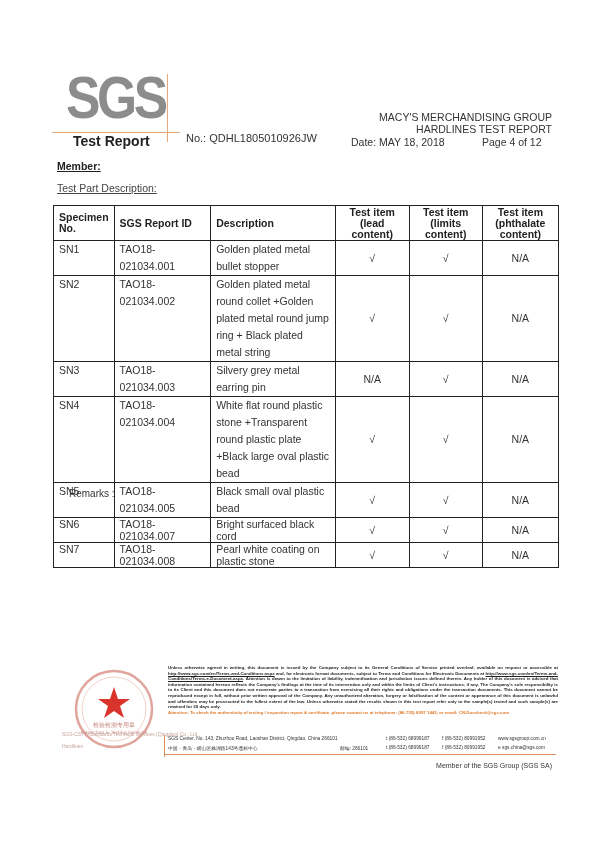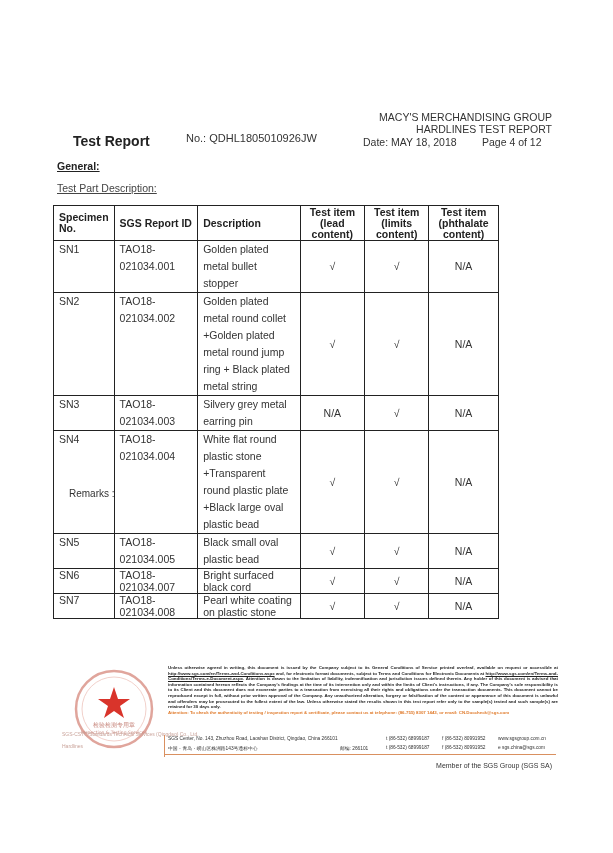--- a/index.html
+++ b/index.html
@@ -61,6 +61,11 @@
 
 <div class="page">
 
+  <div class="logo">
+    <div class="logo-text">SGS</div>
+    <div class="logo-vline"></div>
+    <div class="logo-hline"></div>
+  </div>
 
   <div class="header-right">
     <div>MACY'S MERCHANDISING GROUP</div>

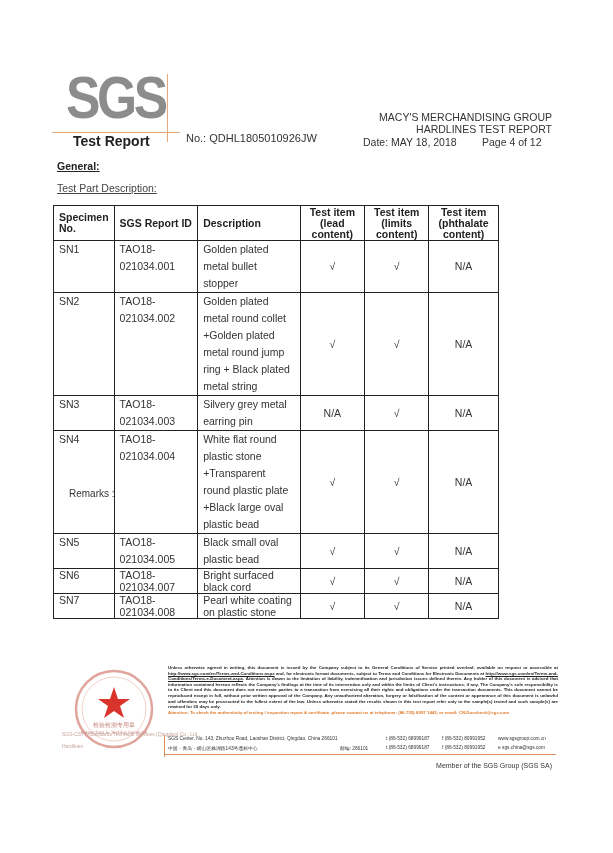--- a/index.html
+++ b/index.html
@@ -22,7 +22,7 @@
   .header-right { position:absolute; right:61px; top:111px; text-align:right; font-size:10.5px; line-height:12px; color:#333; }
   .report-title { position:absolute; left:73px; top:133px; font-size:14px; font-weight:bold; color:#222; }
   .report-no { position:absolute; left:186px; top:132px; font-size:11px; }
-  .report-date { position:absolute; left:351px; top:136px; font-size:10.5px;margin-left:12px; }
+  .report-date { position:absolute; left:351px; top:136px; font-size:10.5px; }
   .report-page { position:absolute; left:482px; top:136px; font-size:10.5px; }
 
   .results { position:absolute; left:57px; top:160px; font-size:10.5px; font-weight:bold; text-decoration:underline; color:#222; }

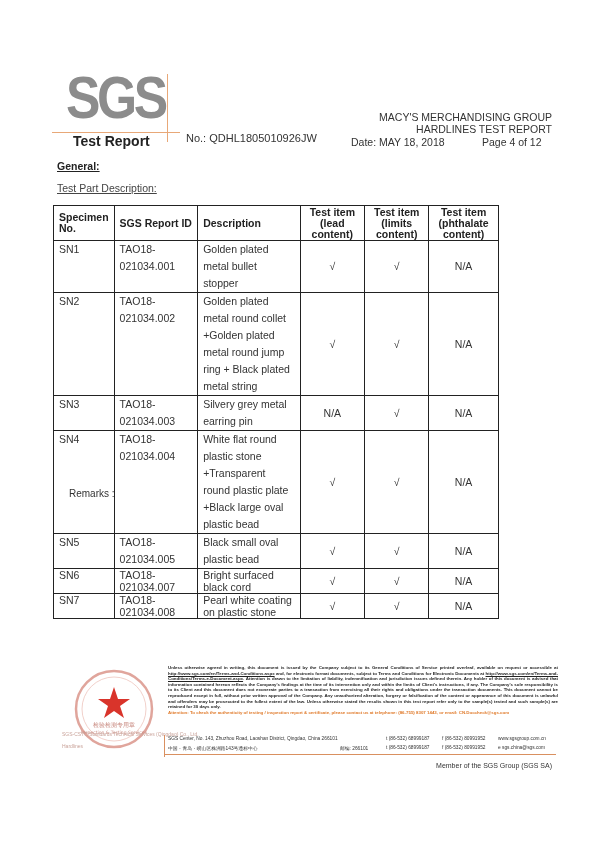--- a/index.html
+++ b/index.html
@@ -77,7 +77,7 @@
   <div class="report-date">Date: MAY 18, 2018</div>
   <div class="report-page">Page 4 of  12</div>
 
-  <div class="results">General:</div>
+  <div class="results">Member:</div>
   <div class="part-desc">Test Part Description:</div>
 
   <table class="results-table">

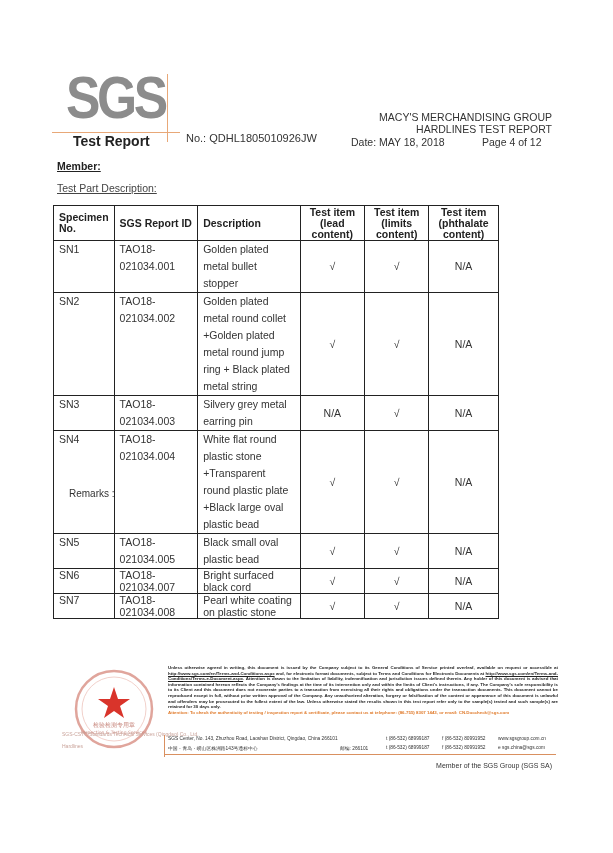--- a/index.html
+++ b/index.html
@@ -29,7 +29,7 @@
   .part-desc { position:absolute; left:57px; top:182px; font-size:10.5px; text-decoration:underline; color:#444; }
 
   table.results-table {
-    position:absolute; left:53px; top:205px; width:446px; border-collapse:collapse;
+    position:absolute; left:53px; top:205px; width:506px; border-collapse:collapse;
     font-size:10.5px; color:#333;
   }
   .results-table th, .results-table td { border:1px solid #222; padding:0 5px; }

